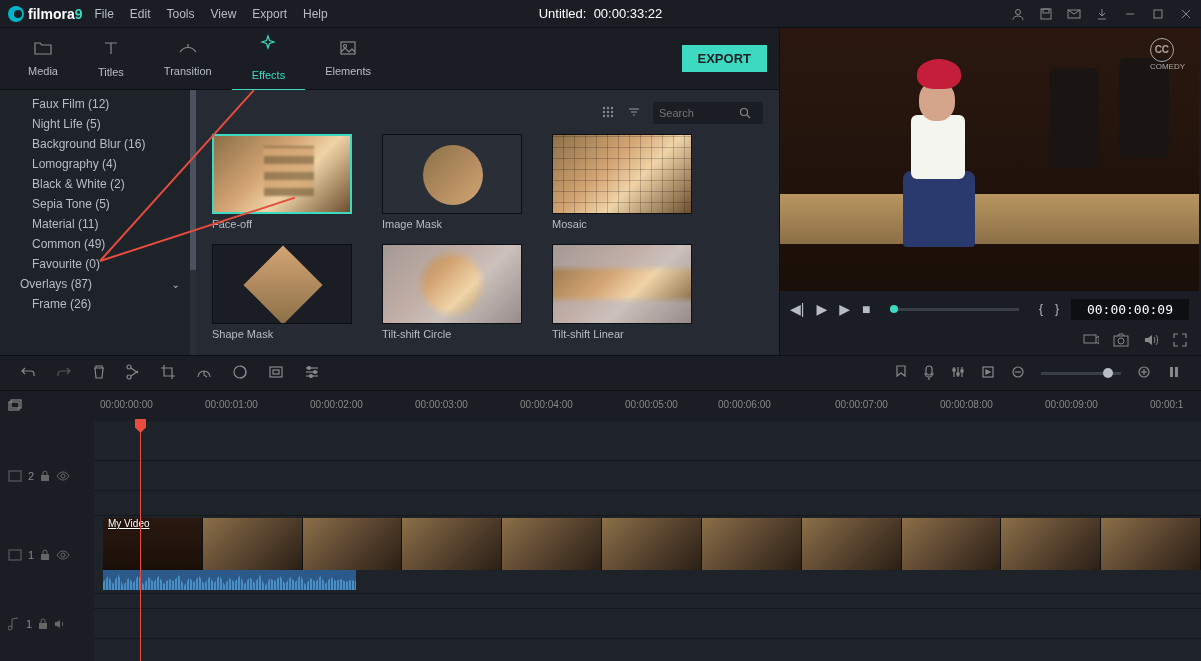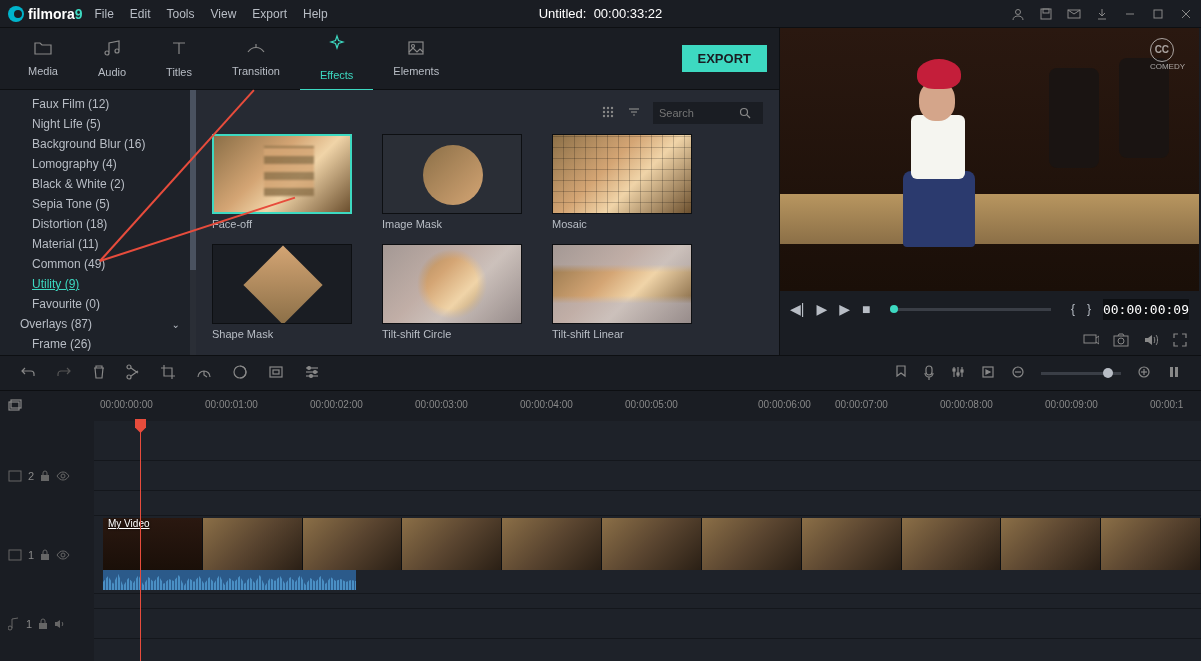--- a/index.html
+++ b/index.html
@@ -165,12 +165,6 @@
       </div>
       <div class="tab">
         <span class="tab-icon"><svg width="18" height="18" viewBox="0 0 18 18" fill="none" stroke="#888" stroke-width="1.2">
-              <path d="M6 14a2 2 0 11-4 0 2 2 0 014 0zM16 12a2 2 0 11-4 0 2 2 0 014 0zM6 14V4l10-2v10"></path>
-            </svg></span>
-        <span>Audio</span>
-      </div>
-      <div class="tab">
-        <span class="tab-icon"><svg width="18" height="18" viewBox="0 0 18 18" fill="none" stroke="#888" stroke-width="1.2">
               <path d="M3 4h12M9 4v11"></path>
             </svg></span>
         <span>Titles</span>

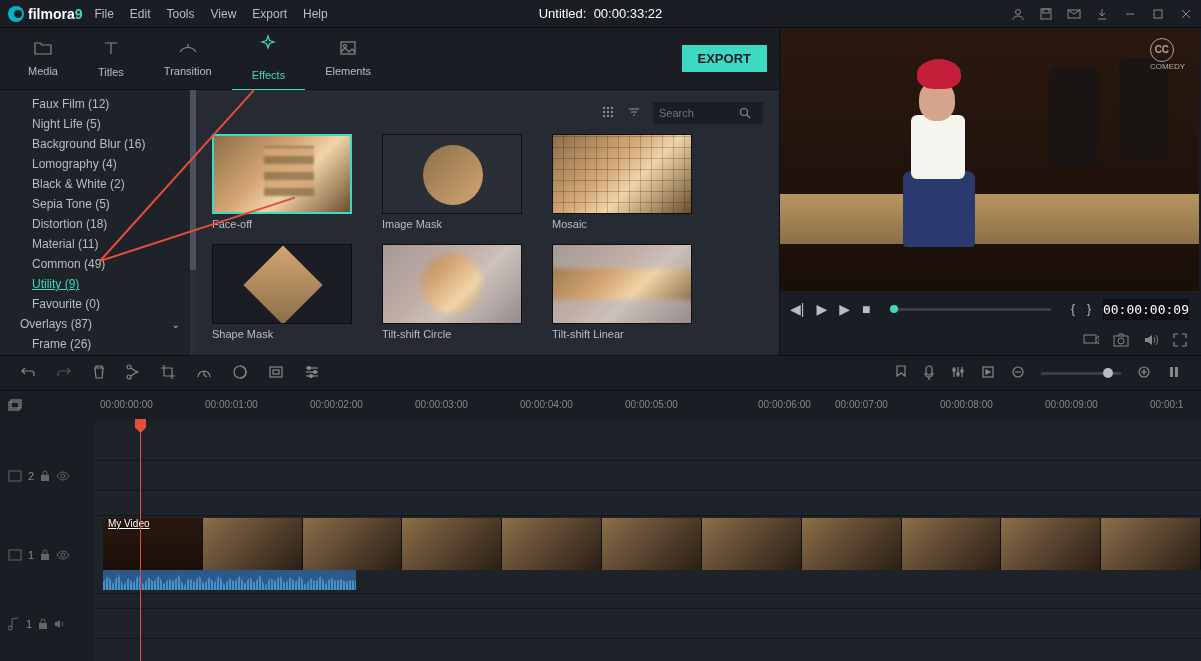--- a/index.html
+++ b/index.html
@@ -199,7 +199,6 @@
         <div class="sidebar-item">Lomography (4)</div>
         <div class="sidebar-item">Black &amp; White (2)</div>
         <div class="sidebar-item">Sepia Tone (5)</div>
-        <div class="sidebar-item">Distortion (18)</div>
         <div class="sidebar-item">Material (11)</div>
         <div class="sidebar-item">Common (49)</div>
         <div class="sidebar-item selected">Utility (9)</div>

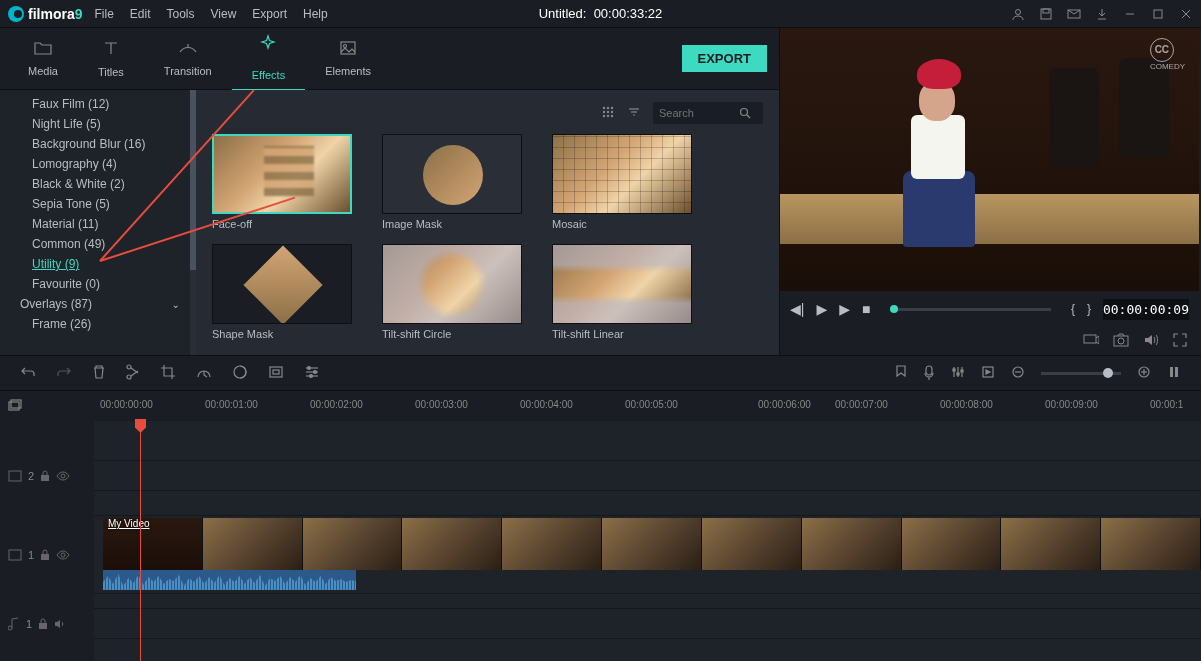--- a/index.html
+++ b/index.html
@@ -201,7 +201,6 @@
         <div class="sidebar-item">Sepia Tone (5)</div>
         <div class="sidebar-item">Material (11)</div>
         <div class="sidebar-item">Common (49)</div>
-        <div class="sidebar-item selected">Utility (9)</div>
         <div class="sidebar-item">Favourite (0)</div>
         <div class="sidebar-group">
           <span>Overlays (87)</span>

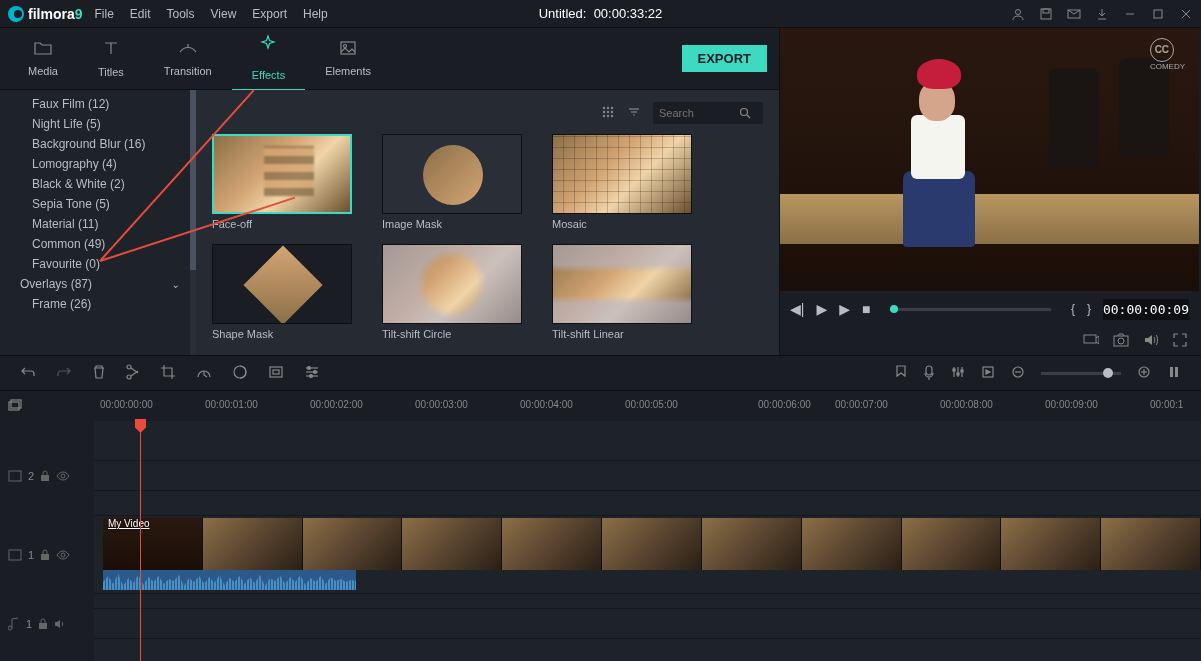--- a/index.html
+++ b/index.html
@@ -62,7 +62,7 @@
 .pc-btn { cursor: pointer; color: #b8bdc5; font-size: 14px; }
 .pc-slider { flex: 1; height: 3px; background: #3a3e46; position: relative; margin: 0 8px; }
 .pc-slider-dot { position: absolute; width: 8px; height: 8px; background: #3dd9c1; border-radius: 50%; top: -3px; left: 0; }
-.pc-time { background: #0d0f12; padding: 3px 0; font-size: 13px; color: #fff; font-family: monospace; }
+.pc-time { background: #0d0f12; padding: 3px 16px; font-size: 13px; color: #fff; font-family: monospace; }
 .preview-bottom { height: 28px; display: flex; align-items: center; justify-content: flex-end; gap: 14px; padding: 0 12px; }
 .toolbar { height: 36px; background: #1a1d23; display: flex; align-items: center; padding: 0 20px; gap: 20px; border-top: 1px solid #0d0f12; border-bottom: 1px solid #0d0f12; }
 .toolbar-right { margin-left: auto; display: flex; align-items: center; gap: 16px; }

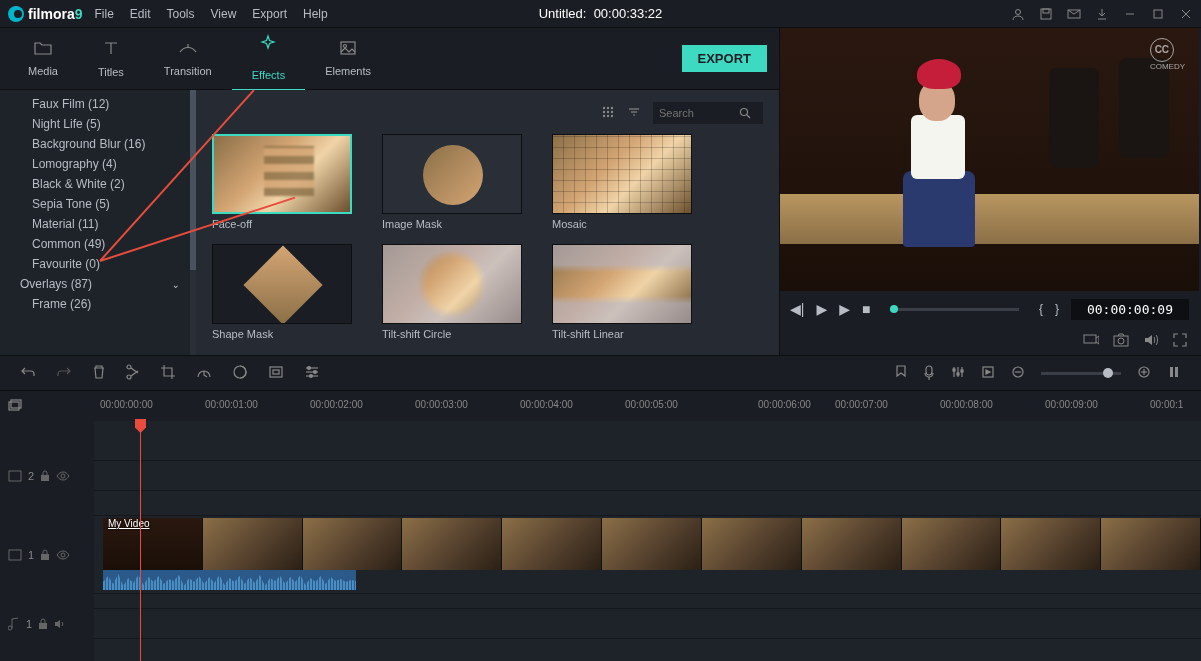--- a/index.html
+++ b/index.html
@@ -411,7 +411,7 @@
       <span class="ruler-mark" style="left:325px">00:00:03:00</span>
       <span class="ruler-mark" style="left:430px">00:00:04:00</span>
       <span class="ruler-mark" style="left:535px">00:00:05:00</span>
-      <span class="ruler-mark" style="left:668px">00:00:06:00</span>
+      <span class="ruler-mark" style="left:628px">00:00:06:00</span>
       <span class="ruler-mark" style="left:745px">00:00:07:00</span>
       <span class="ruler-mark" style="left:850px">00:00:08:00</span>
       <span class="ruler-mark" style="left:955px">00:00:09:00</span>

